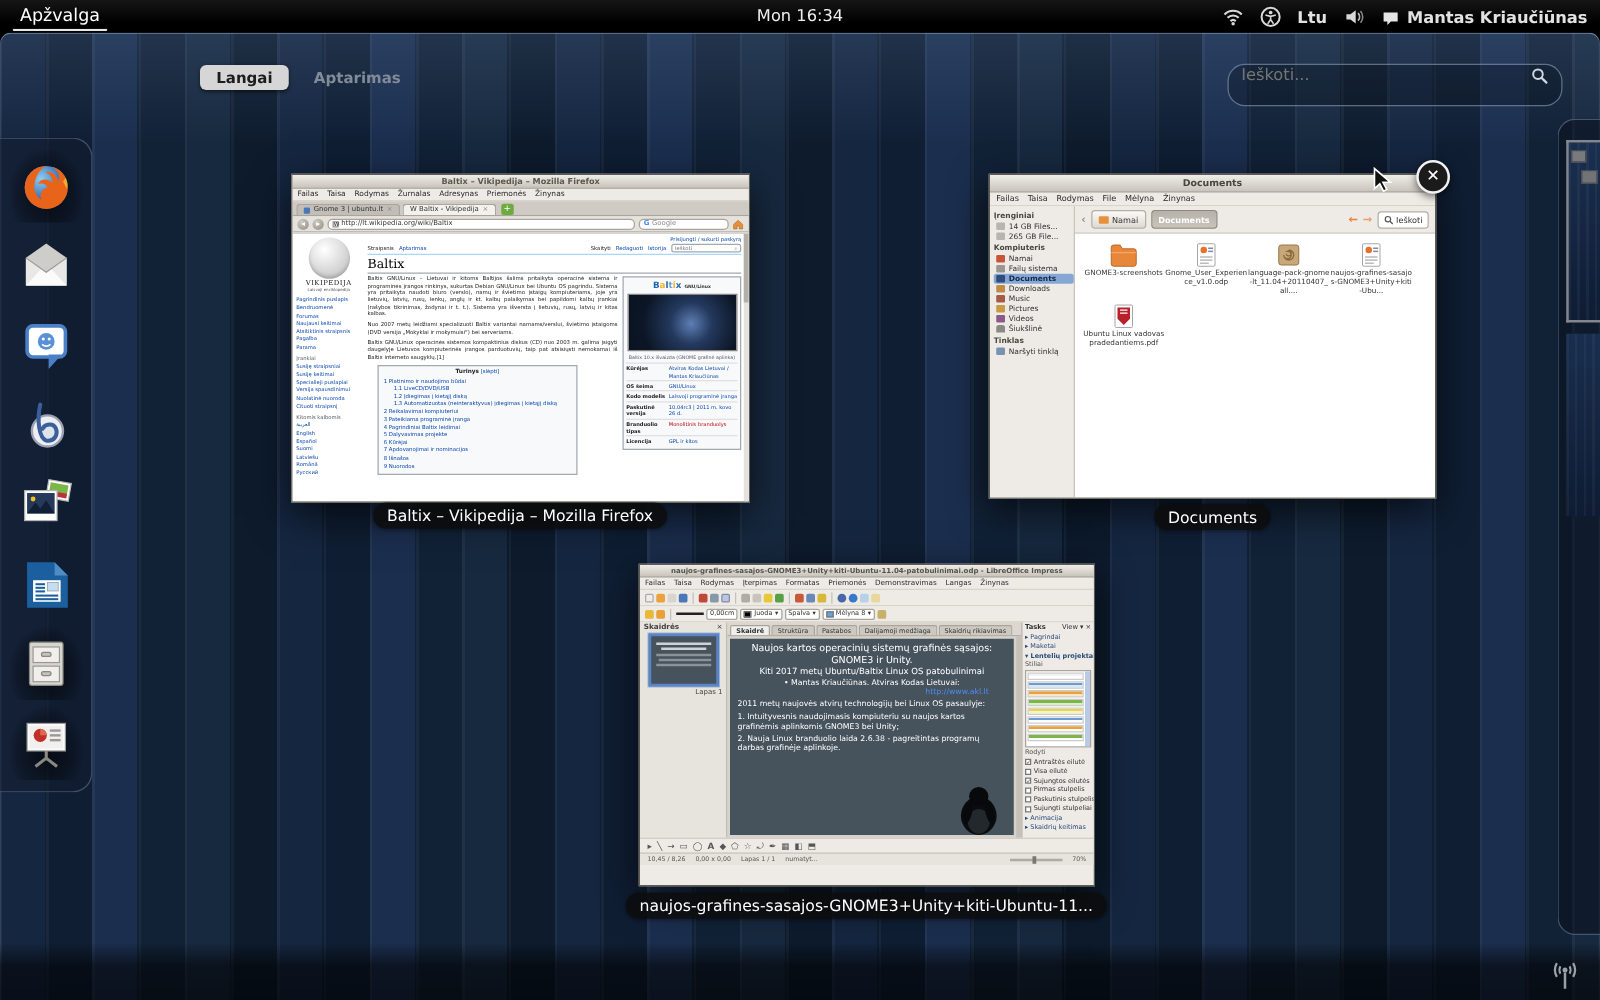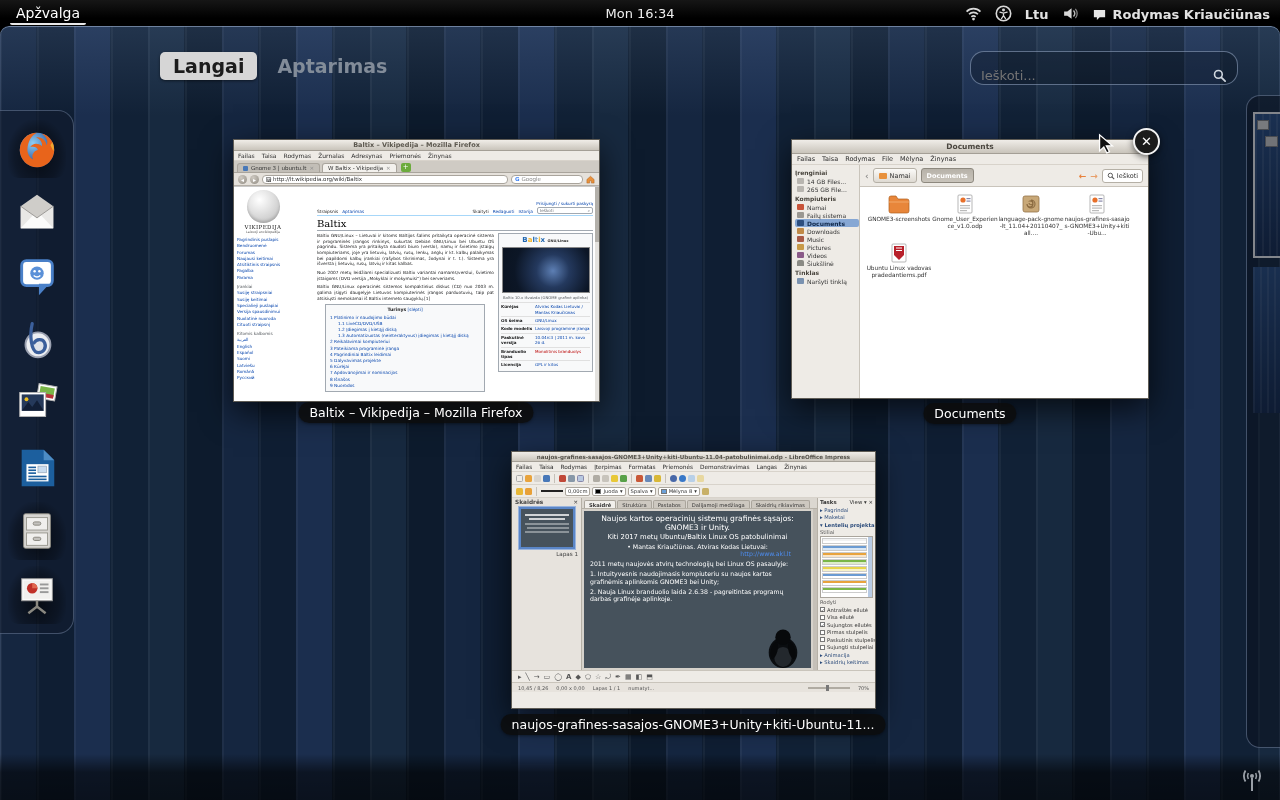--- a/index.html
+++ b/index.html
@@ -218,7 +218,7 @@
             <path d="M2 3.2 H14 V10.8 H8.2 L5.2 13.8 V10.8 H2 Z" fill="#e6e6e6"></path>
           </svg>
       </span>
-      <span class="txt">Rodymas Kriaučiūnas</span>
+      <span class="txt">Mantas Kriaučiūnas</span>
     </span>
   </div>
 </div>

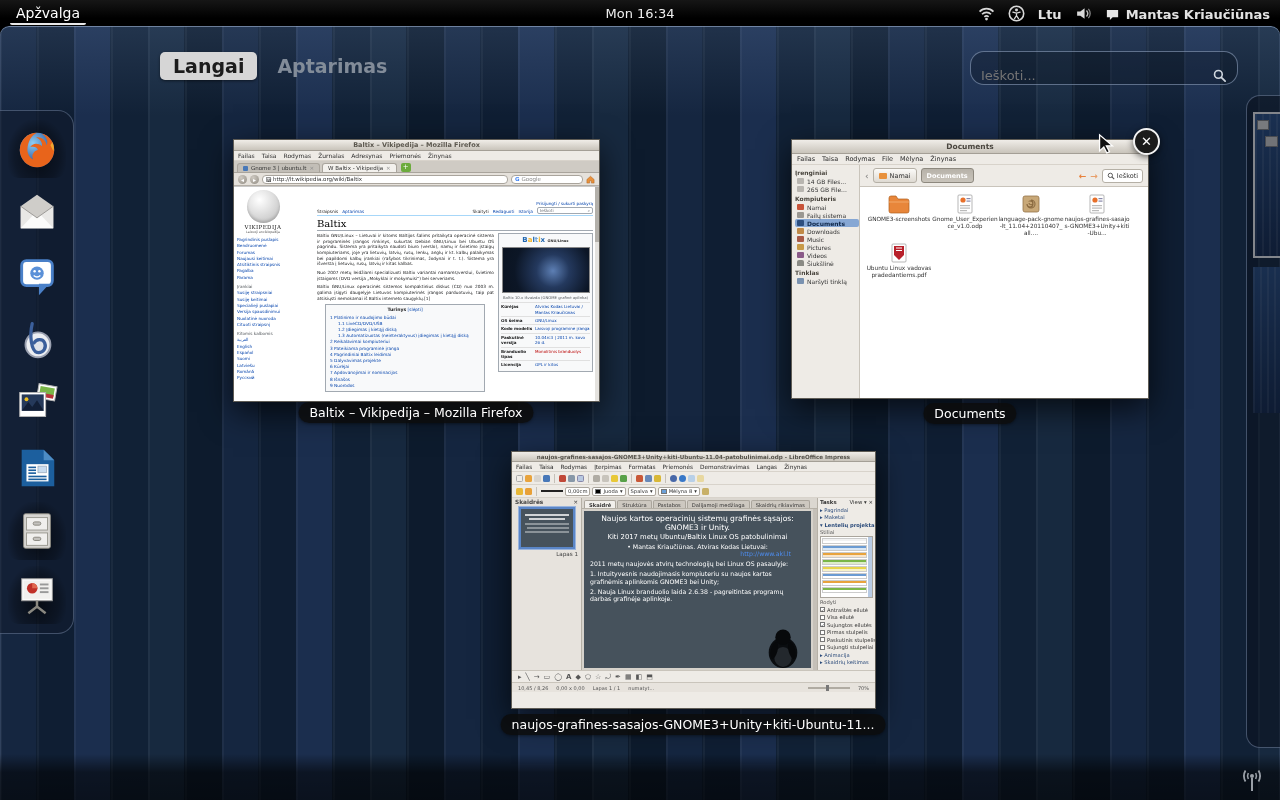--- a/index.html
+++ b/index.html
@@ -27,7 +27,7 @@
 
 
 .viewtabs{position:absolute;top:52px;left:160px;display:flex;gap:20px;align-items:center;z-index:20;}
-.vt{font-size:19px;font-weight:bold;}
+.vt{font-size:12px;font-weight:bold;}
 .vt.sel{background:#d6d6d6;color:#1c1c1c;padding:3px 13px;border-radius:5px;box-shadow:0 1px 3px rgba(0,0,0,.5);}
 .vt.dim{color:#828c99;}
 .shell-search{position:absolute;top:51px;right:42px;width:268px;height:28px;border:1px solid rgba(155,175,205,.55);border-radius:14px;background:rgba(10,18,30,.35);display:flex;align-items:flex-start;padding:16px 10px;z-index:20;}

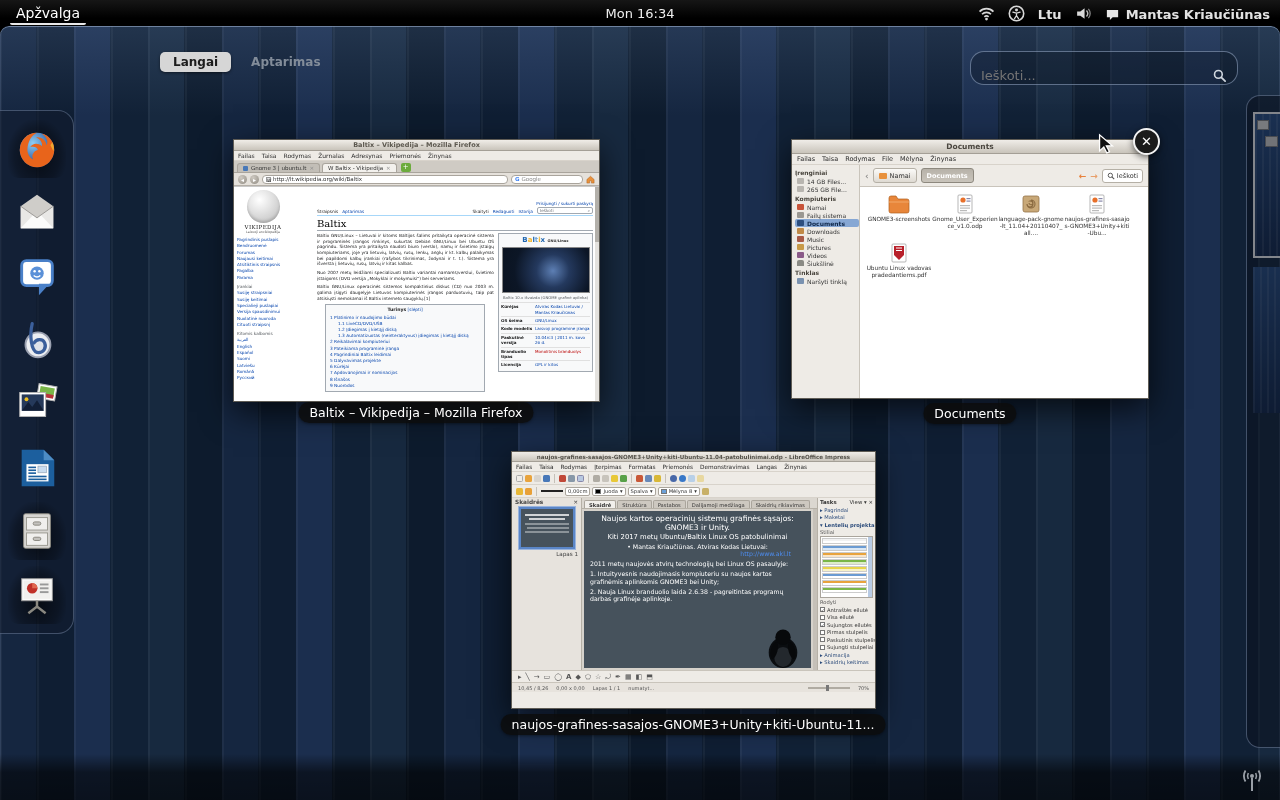--- a/index.html
+++ b/index.html
@@ -30,7 +30,7 @@
 .vt{font-size:12px;font-weight:bold;}
 .vt.sel{background:#d6d6d6;color:#1c1c1c;padding:3px 13px;border-radius:5px;box-shadow:0 1px 3px rgba(0,0,0,.5);}
 .vt.dim{color:#828c99;}
-.shell-search{position:absolute;top:51px;right:42px;width:268px;height:28px;border:1px solid rgba(155,175,205,.55);border-radius:14px;background:rgba(10,18,30,.35);display:flex;align-items:flex-start;padding:16px 10px;z-index:20;}
+.shell-search{position:absolute;top:51px;right:30px;width:268px;height:28px;border:1px solid rgba(155,175,205,.55);border-radius:14px;background:rgba(10,18,30,.35);display:flex;align-items:flex-end;padding:16px 10px;z-index:20;}
 .shell-search input{flex:1;background:transparent;border:none;outline:none;color:#9aa4b2;font-size:13px;font-family:inherit;}
 .shell-search .tb-ic{width:15px;height:15px;}
 

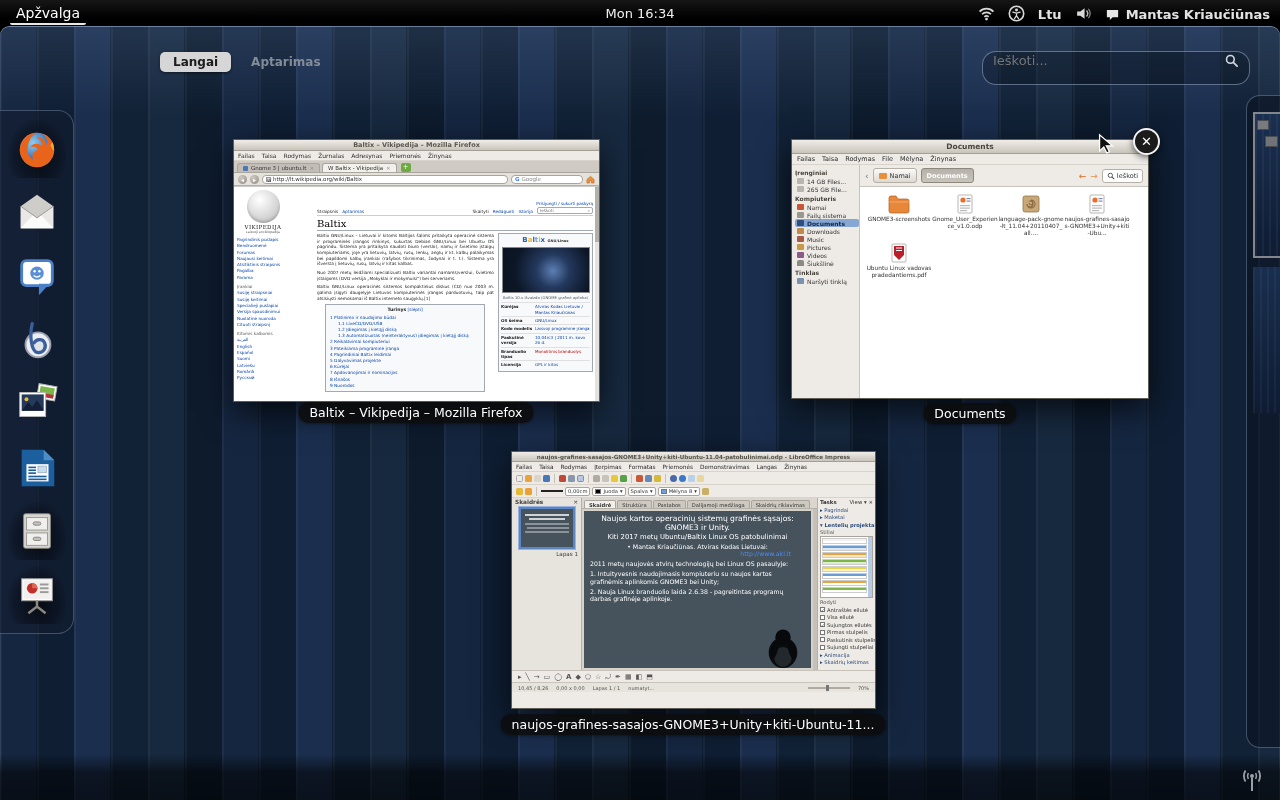--- a/index.html
+++ b/index.html
@@ -75,7 +75,7 @@
 .wsub{text-align:center;font-size:3.2px;color:#555;}
 .wlinks{margin-top:3px;font-size:4.2px;line-height:6.3px;color:#0645ad;}
 .wlinks .sechead{color:#54595d;margin-top:3px;font-size:4.2px;}
-.wmain{flex:1;padding:13px 6px 0 3px;overflow:hidden;margin-left:23px;}
+.wmain{flex:1;padding:1px 6px 0 3px;overflow:hidden;}
 .signin{text-align:right;font-size:4.2px;color:#0645ad;margin:1px 0;}
 .wikitabs{display:flex;align-items:flex-end;font-size:4.3px;color:#0645ad;border-bottom:1px solid #a7d7f9;padding-bottom:1px;gap:4px;}
 .wikitabs .on{color:#222;}

